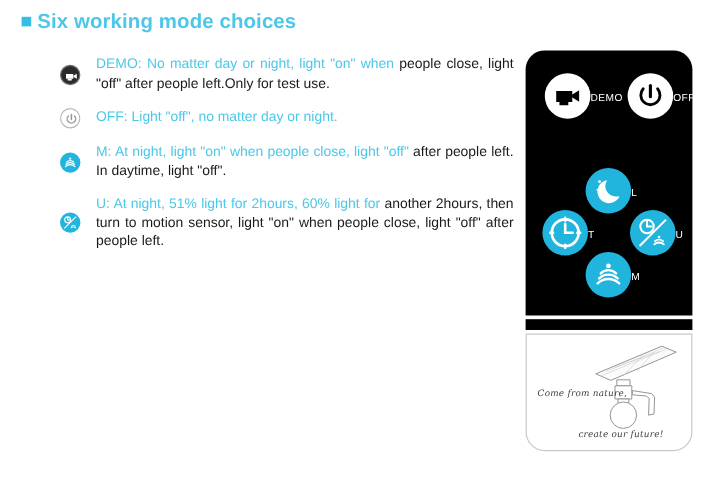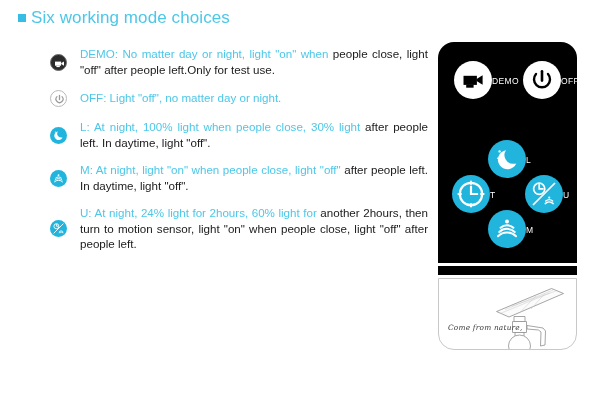--- a/index.html
+++ b/index.html
@@ -25,6 +25,7 @@
     display: flex;
     align-items: center;
     gap: 5px;
+    font-weight: bold;
   }
   .title-bullet {
     width: 8px;

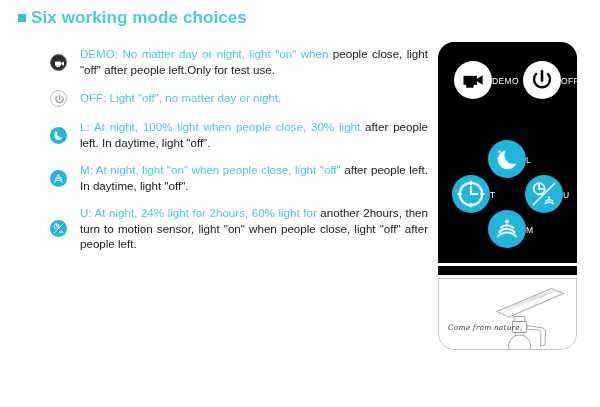--- a/index.html
+++ b/index.html
@@ -208,20 +208,6 @@
     </div>
   </div>
 
-  <div class="mode-row">
-    <span class="mode-icon-cell">
-      <span class="bullet-ic cyan">
-        <svg width="17" height="17" viewBox="0 0 17 17">
-          <path d="M11.2 10.6a3.9 3.9 0 0 1-3.3-6.1 4.3 4.3 0 1 0 4.6 6.0 3.9 3.9 0 0 1-1.3 0.1z" fill="#fff"></path>
-          <circle cx="5.3" cy="5.1" r="0.55" fill="#fff"></circle>
-          <circle cx="6.6" cy="11.6" r="0.45" fill="#fff"></circle>
-        </svg>
-      </span>
-    </span>
-    <div class="mode-text">
-      <span class="lead">L: At night, 100% light when people close, 30% light</span><span> after people left. In daytime, light "off".</span>
-    </div>
-  </div>
 
   <div class="mode-row">
     <span class="mode-icon-cell">

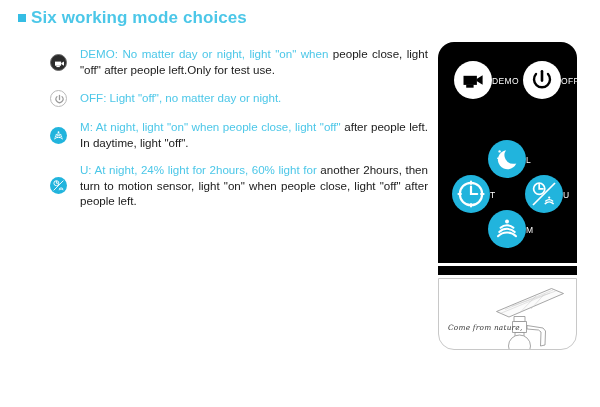--- a/index.html
+++ b/index.html
@@ -240,7 +240,7 @@
       </span>
     </span>
     <div class="mode-text">
-      <span class="lead">U: At night, 24% light for 2hours, 60% light for</span><span> another 2hours, then turn to motion sensor, light "on" when people close, light "off" after people left.</span>
+      <span class="lead">U: At night, 51% light for 2hours, 60% light for</span><span> another 2hours, then turn to motion sensor, light "on" when people close, light "off" after people left.</span>
     </div>
   </div>
 

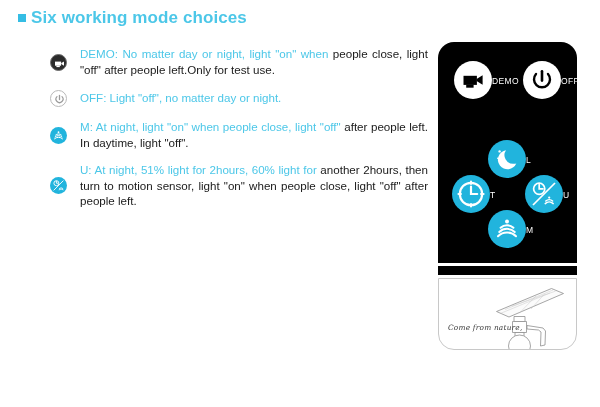--- a/index.html
+++ b/index.html
@@ -117,7 +117,7 @@
     left: 0;
     top: 236px;
     width: 139px;
-    height: 72px;
+    height: 98px;
     background: #ffffff;
     border: 1px solid #c8c8c8;
     border-radius: 0 0 16px 16px;

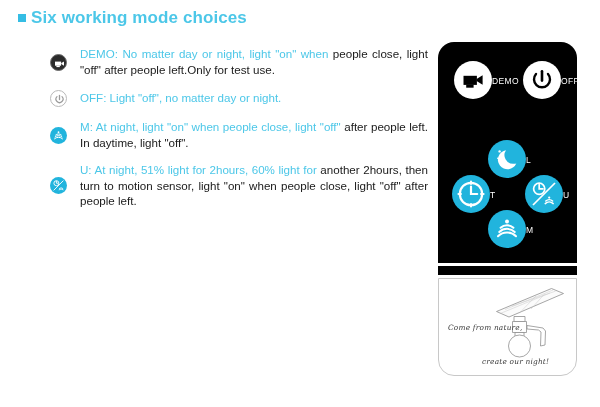--- a/index.html
+++ b/index.html
@@ -353,7 +353,7 @@
       </svg>
     </div>
     <span class="slogan slogan-1">Come from nature,</span>
-    <span class="slogan slogan-2">create our night!</span>
+    <span class="slogan slogan-2">create our future!</span>
   </div>
 
 </div>

